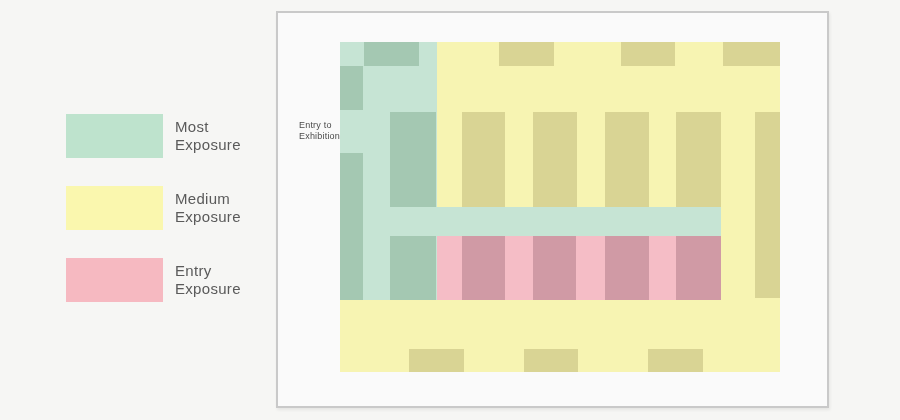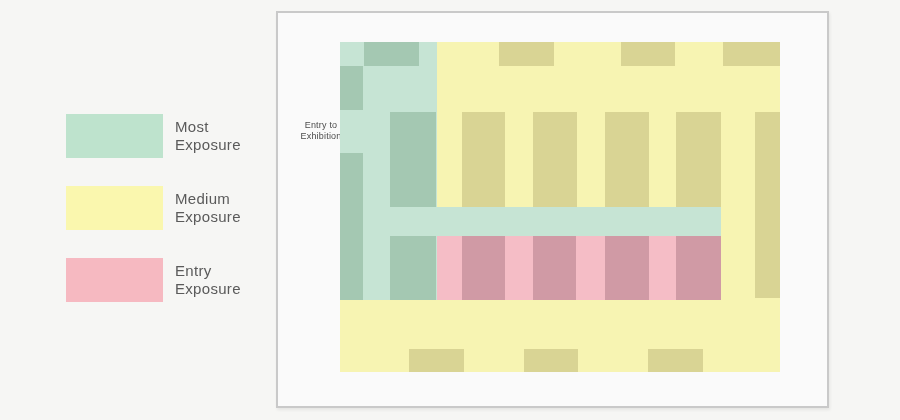--- a/index.html
+++ b/index.html
@@ -42,7 +42,6 @@
     font-size: 9px; line-height: 10.5px;
     letter-spacing: 0.2px;
     color: #4c4c4c;
-    text-align: center;
   }
   .entry-arrow { position: absolute; left: 354px; top: 127px; width: 19px; height: 10px; }
   .entry-arrow .shaft { position: absolute; left: 0; top: 3px; width: 11px; height: 4px; }

